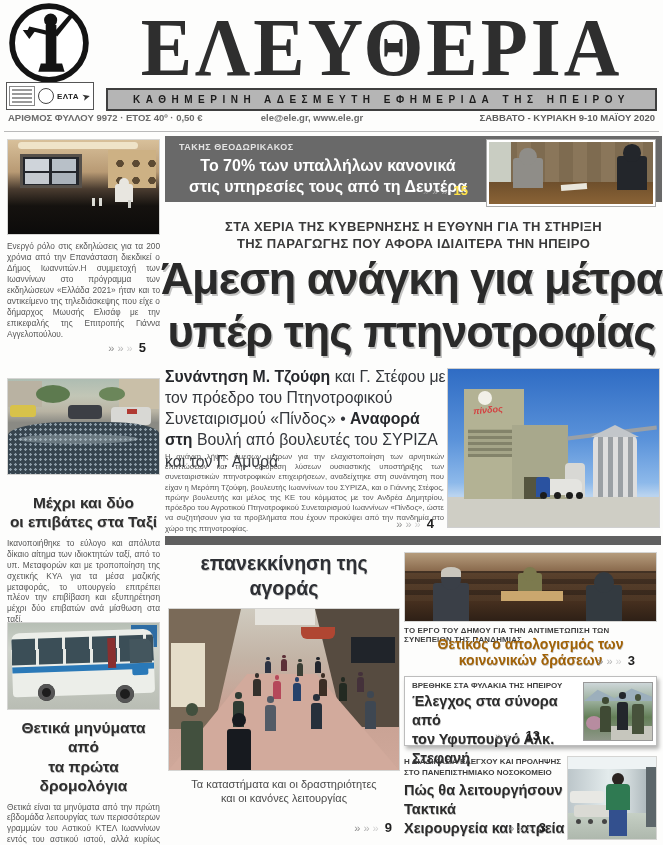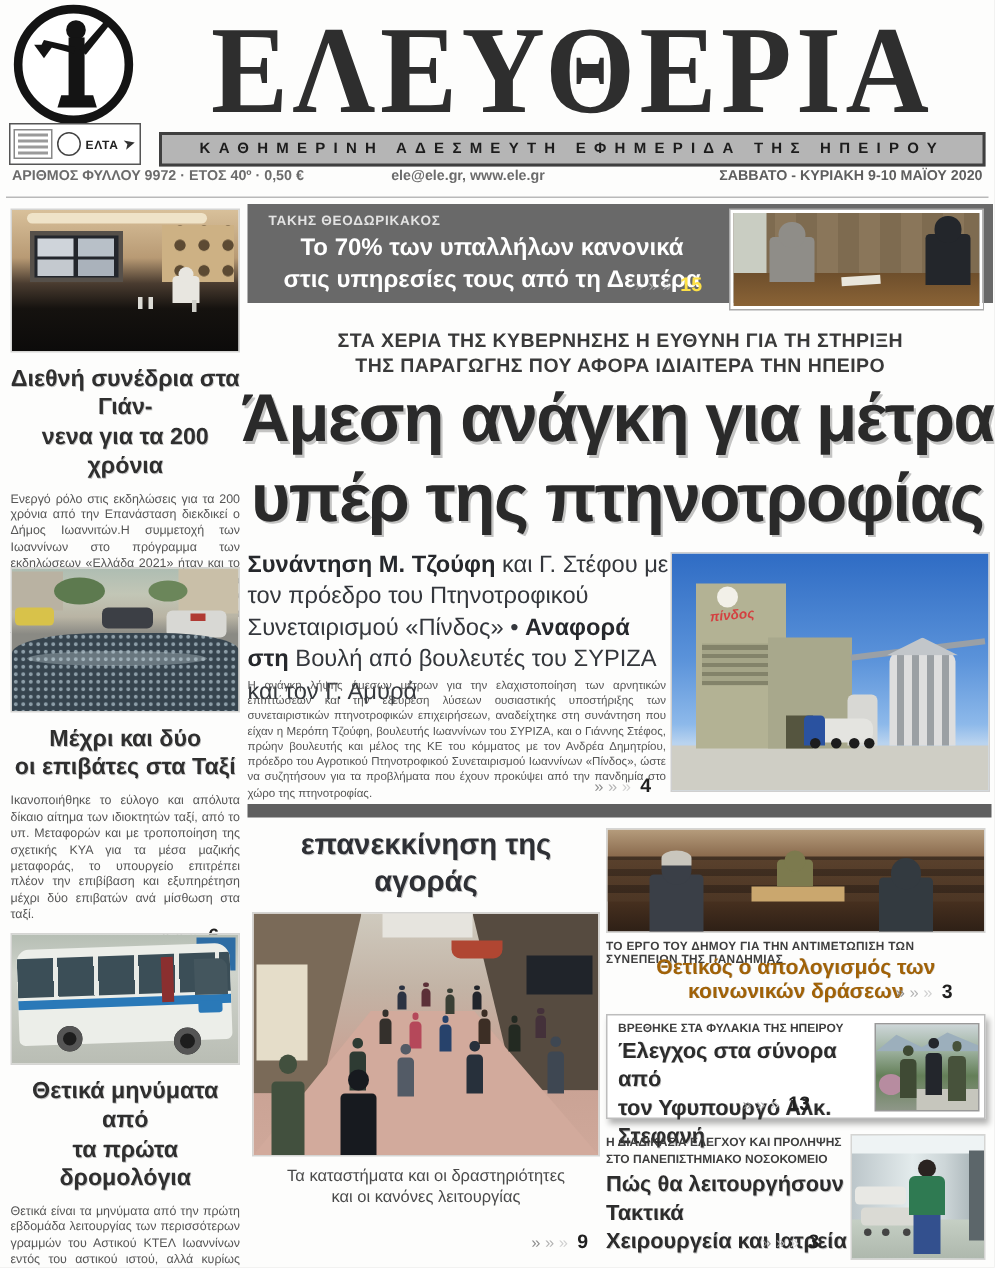--- a/index.html
+++ b/index.html
@@ -190,10 +190,6 @@
       <div class="fig" style="right:26px;top:44px;width:18px;height:18px;background:#e8e6e0;"></div>
       <div style="left:84px;top:58px;width:3px;height:8px;background:#dcdcd6;box-shadow:7px 0 0 #dcdcd6, 36px 2px 0 #cfcfc9;"></div>
     </div>
-    <div class="l-hl" style="margin-top:8px;">
-      <div>Διεθνή συνέδρια στα Γιάν-</div>
-      <div>νενα για τα 200 χρόνια</div>
-    </div>
     <div class="l-body">Ενεργό ρόλο στις εκδηλώσεις για τα 200 χρόνια από την Επανάσταση διεκδικεί ο Δήμος Ιωαννιτών.Η συμμετοχή των Ιωαννίνων στο πρόγραμμα των εκδηλώσεων «Ελλάδα 2021» ήταν και το αντικείμενο της τηλεδιάσκεψης που είχε ο δήμαρχος Μωυσής Ελισάφ με την επικεφαλής της Επιτροπής Γιάννα Αγγελοπούλου.</div>
     <div class="l-ref ref">
       <span class="c1">»</span>

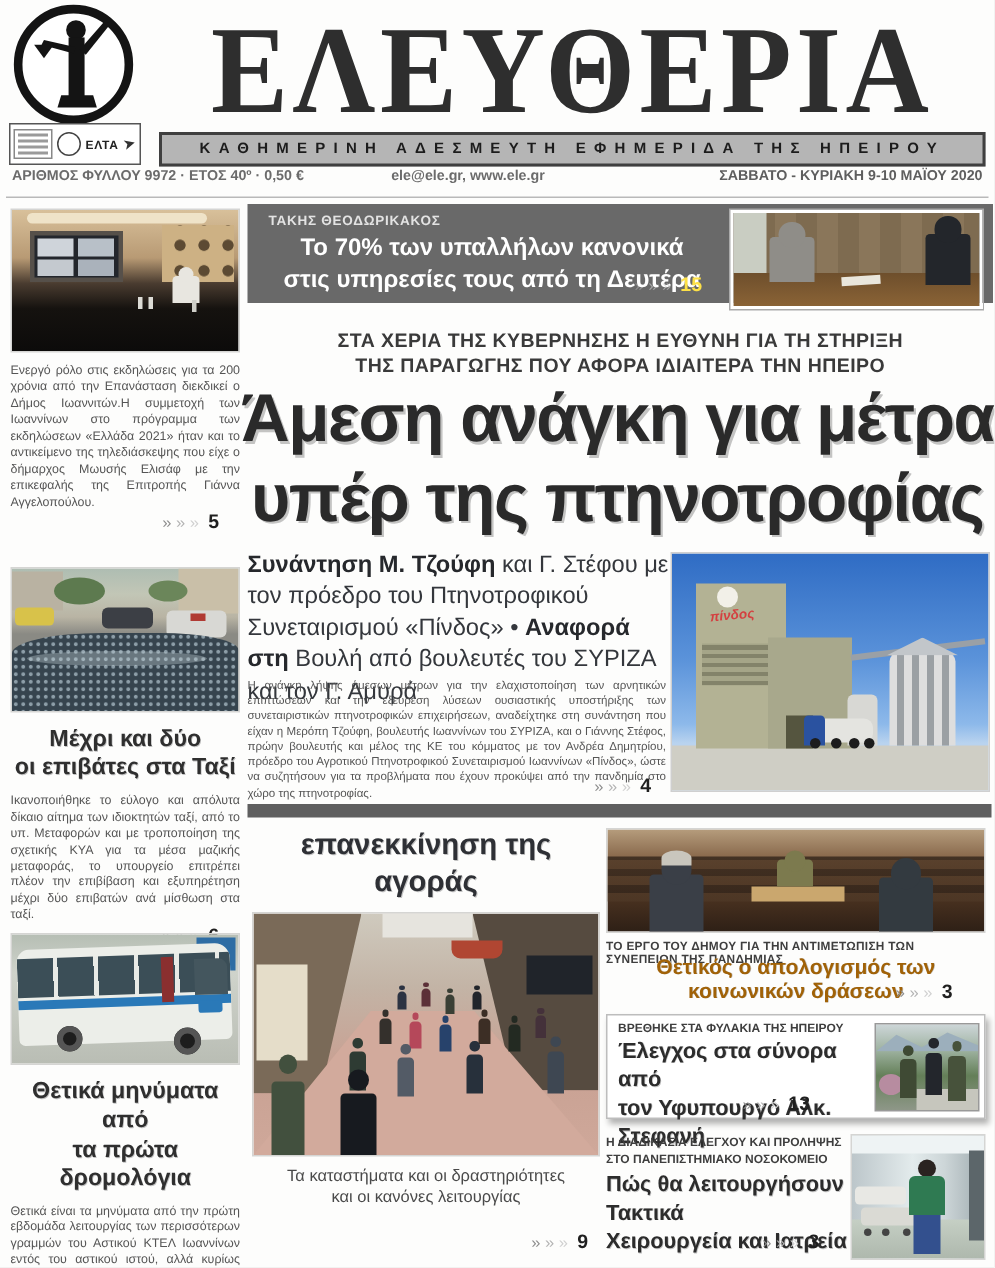--- a/index.html
+++ b/index.html
@@ -212,7 +212,7 @@
       <div style="left:0;bottom:0;width:100%;height:52px;background-color:#36444e;background-image:radial-gradient(circle,rgba(170,188,198,0.75) 1px,transparent 1.5px);background-size:5px 5px;border-radius:40% 35% 0 0/26% 22% 0 0;"></div>
       <div style="left:10px;bottom:30px;width:120px;height:10px;background:rgba(200,215,222,0.35);border-radius:50%;"></div>
     </div>
-    <div class="l-hl" style="margin-top:8px;">
+    <div class="l-hl" style="margin-top:18px;">
       <div>Μέχρι και δύο</div>
       <div>οι επιβάτες στα Ταξί</div>
     </div>

